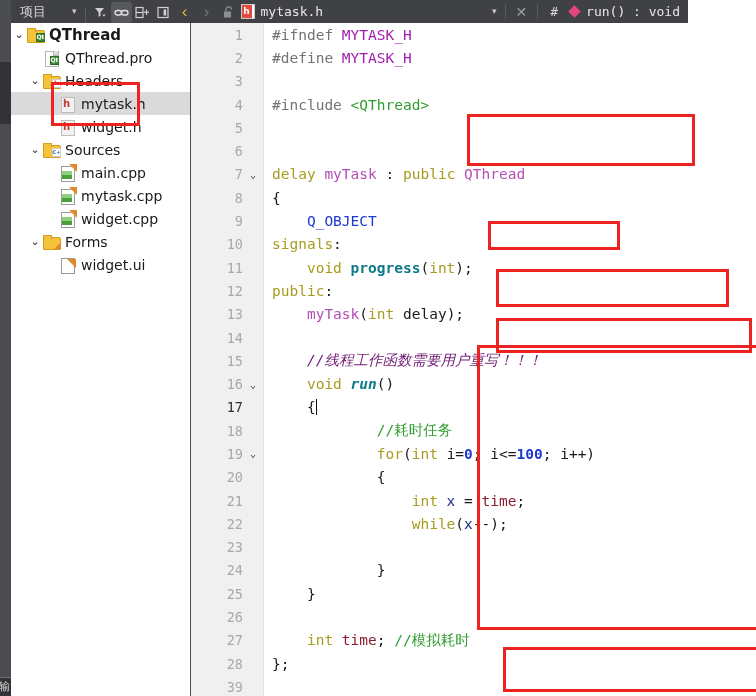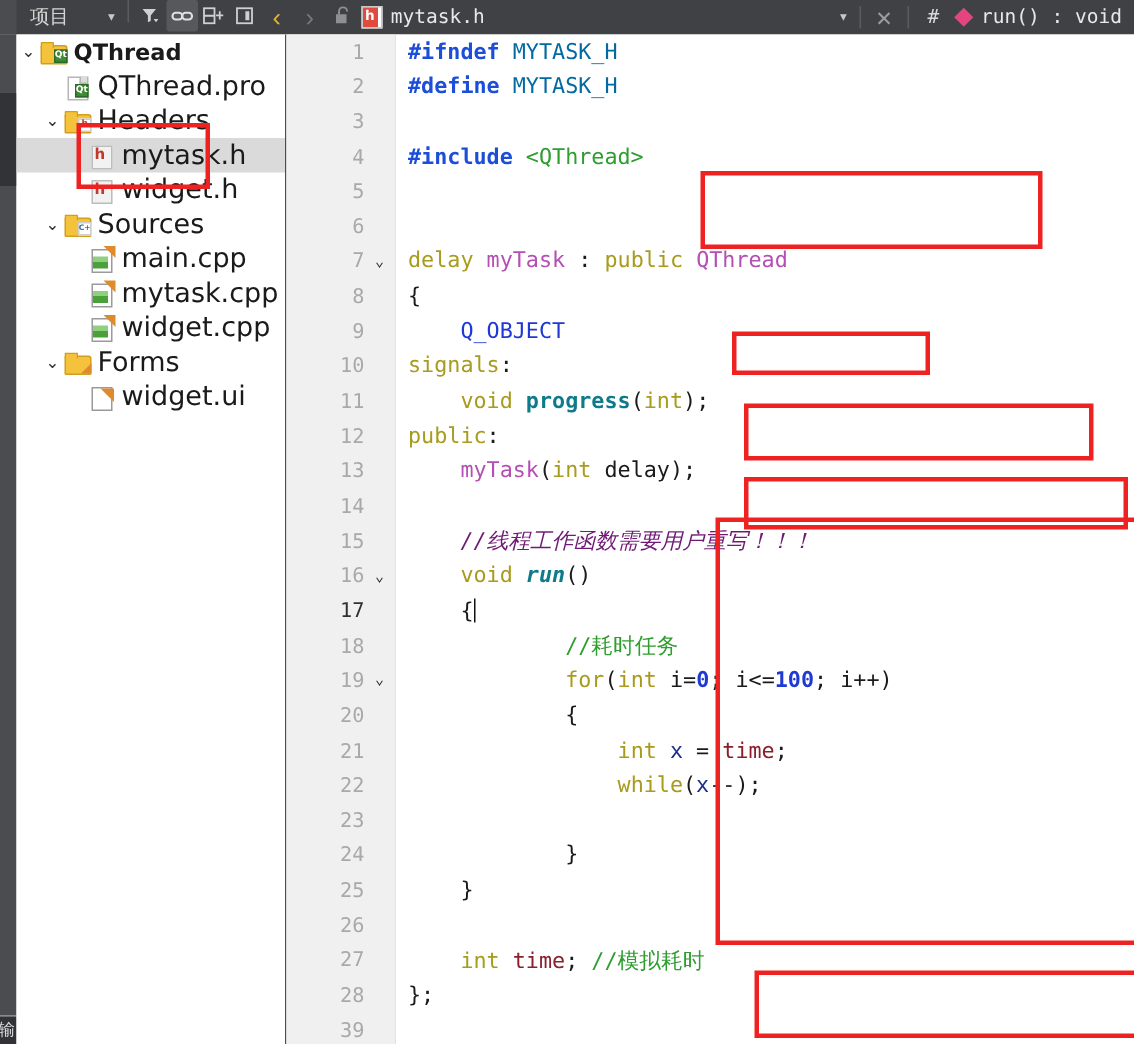--- a/index.html
+++ b/index.html
@@ -19,9 +19,9 @@
   
   .toolbar {
     position: absolute; top: 0; left: 0;
-    width: 756px; height: 23px;
+    width: 688px; height: 23px;
     background: #3f4145;
-    display: flex; align-items: flex-start;
+    display: flex; align-items: flex-end;
   }
   .tb-leftedge {
     width: 11px; height: 23px; background: #4a4c50;

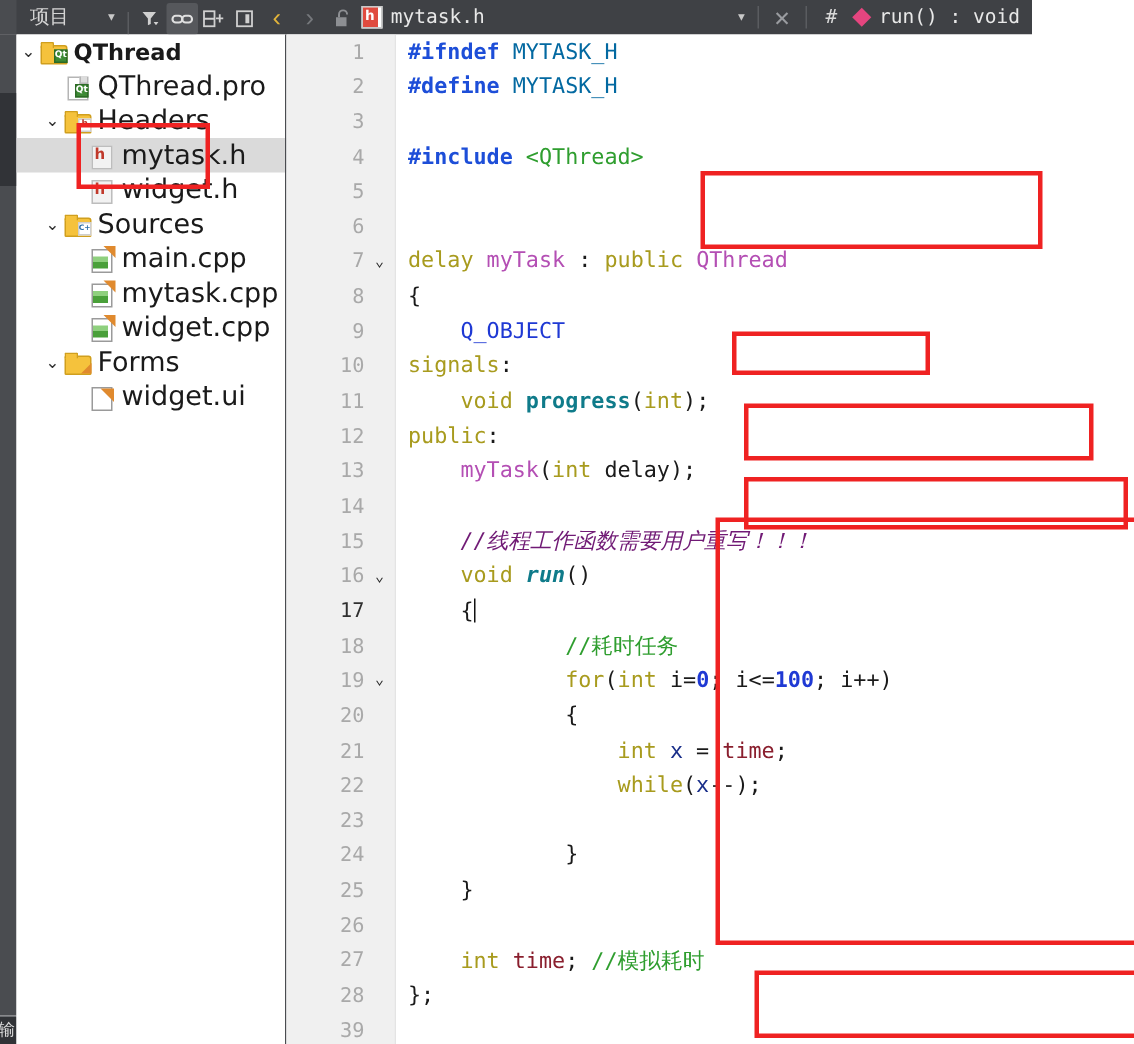--- a/index.html
+++ b/index.html
@@ -310,7 +310,7 @@
   }
 
   
-  .t-pre   { color: #1d4ed8; font-weight: bold; }
+  .t-pre   { color: #737373; }
   .t-macro { color: #0369a1; }
   .t-str   { color: #2f9e2f; }
   .t-kw    { color: #a89b1e; }

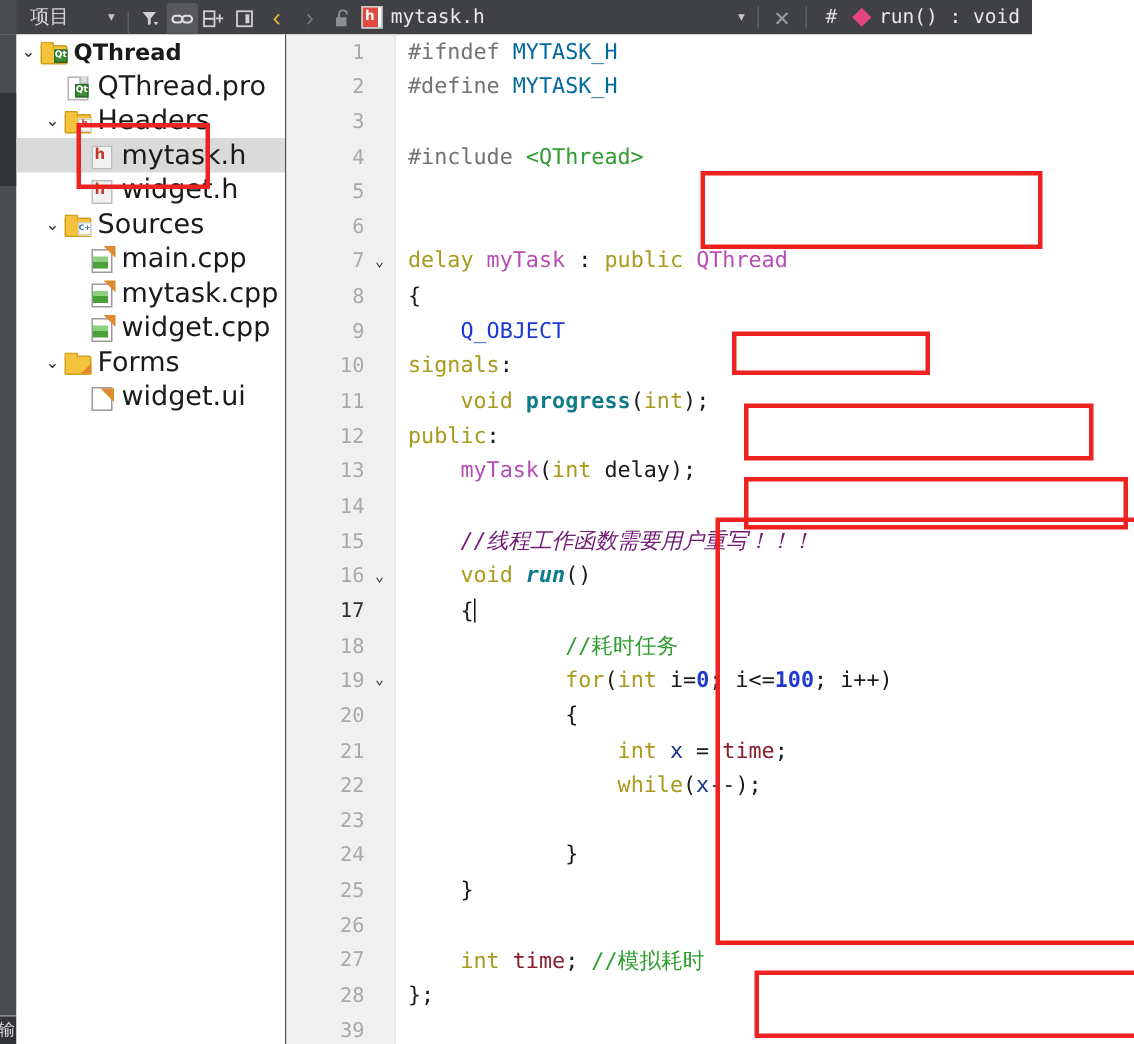--- a/index.html
+++ b/index.html
@@ -311,7 +311,7 @@
 
   
   .t-pre   { color: #737373; }
-  .t-macro { color: #0369a1; }
+  .t-macro { color: #a21caf; }
   .t-str   { color: #2f9e2f; }
   .t-kw    { color: #a89b1e; }
   .t-type  { color: #b44fb4; }

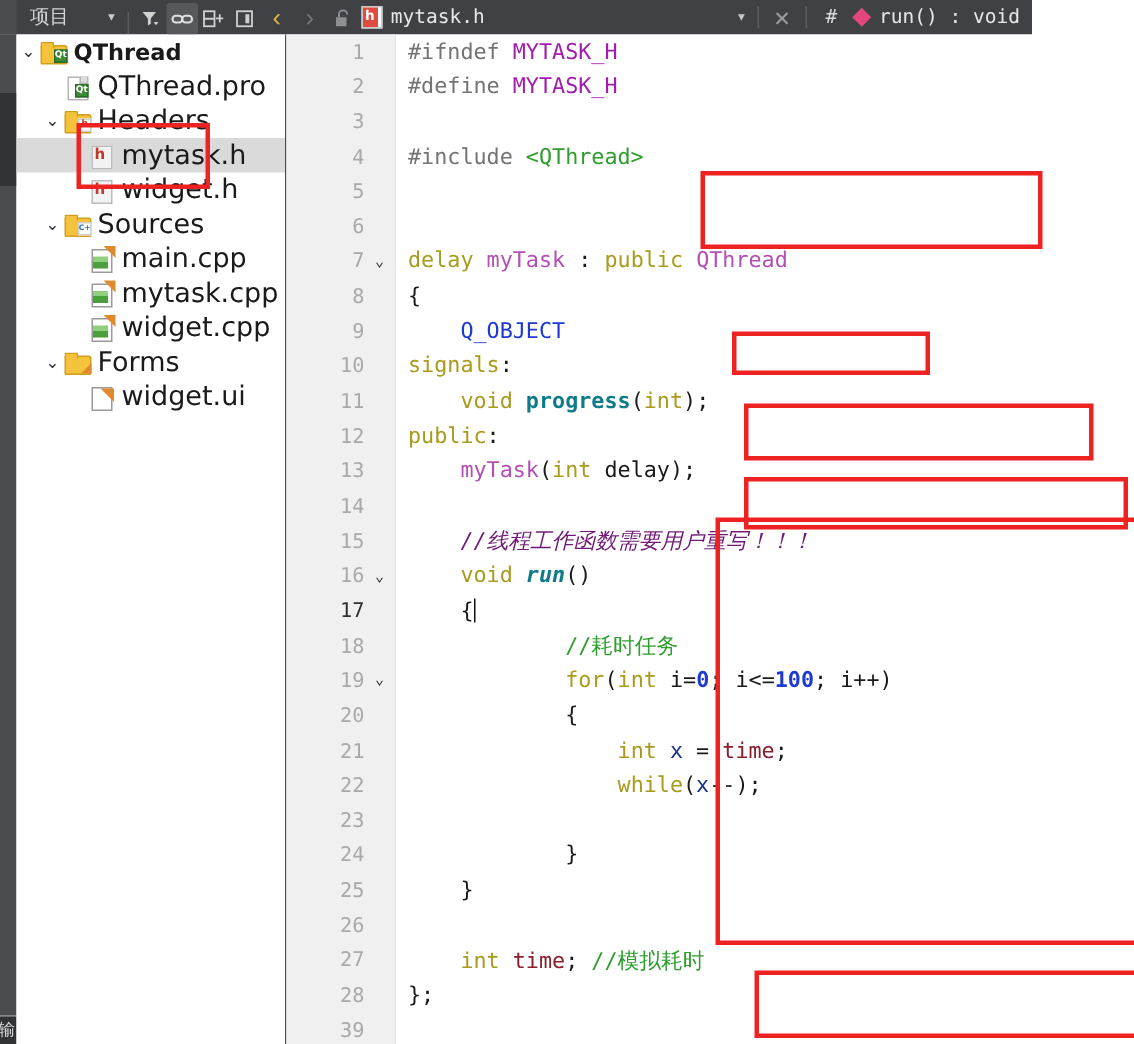--- a/index.html
+++ b/index.html
@@ -151,7 +151,7 @@
     position: relative; z-index: 2; flex: 0 0 17px;
   }
   .tw-label {
-    font-size: 18px; color: #1a1a1a;
+    font-size: 14px; color: #1a1a1a;
     font-family: "DejaVu Sans", sans-serif;
     position: relative; z-index: 2;
   }

